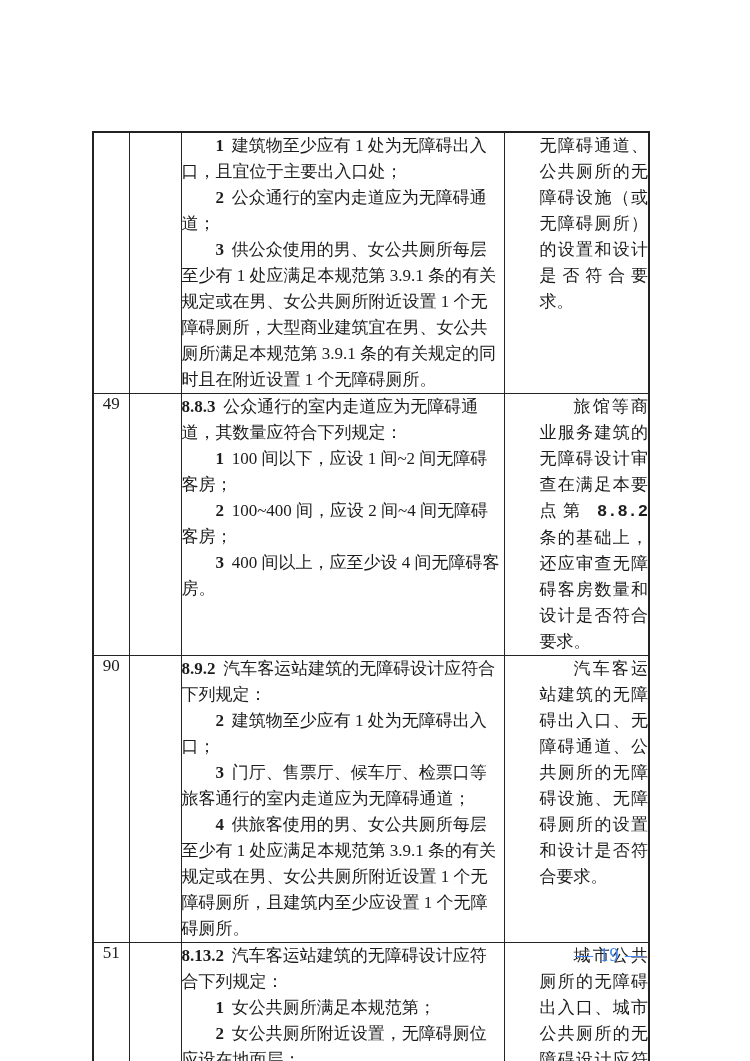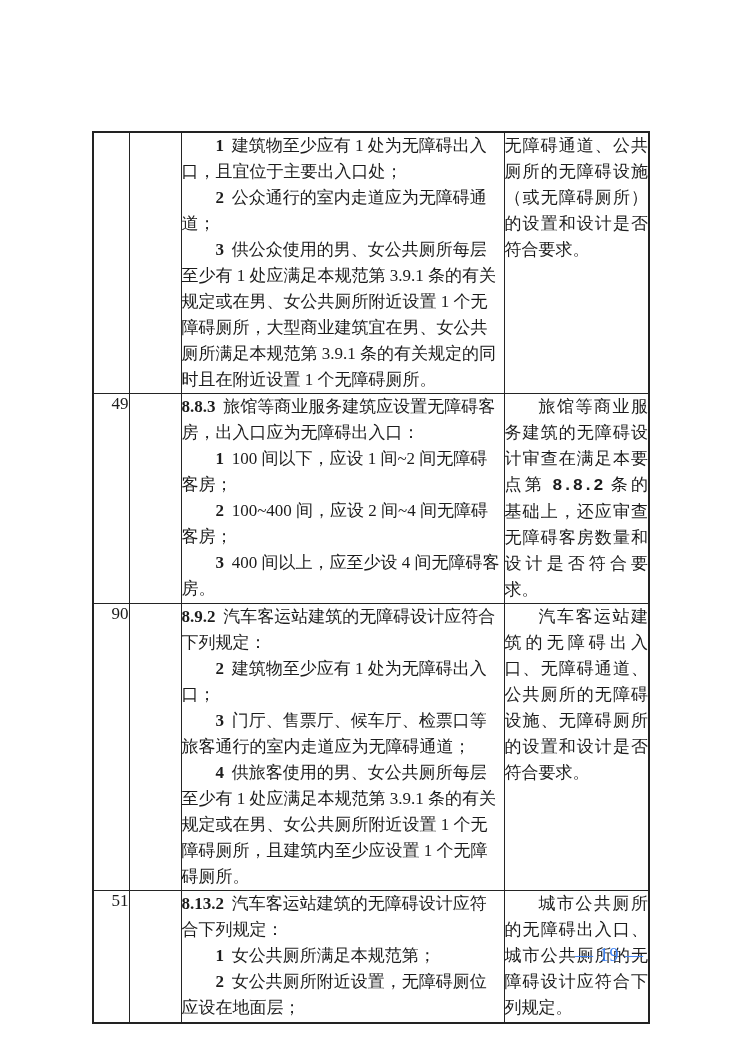--- a/index.html
+++ b/index.html
@@ -45,7 +45,7 @@
     line-height: 26px;
     text-align: justify;
   }
-  td.c-note p { margin: 0; }
+  td.c-note p { margin: 0; padding-left: 35px; }
   .p-indent { text-indent: 2em; }
   .p-noindent { text-indent: 0; }
   .p-num { font-weight: bold; margin-right: 0.45em; }

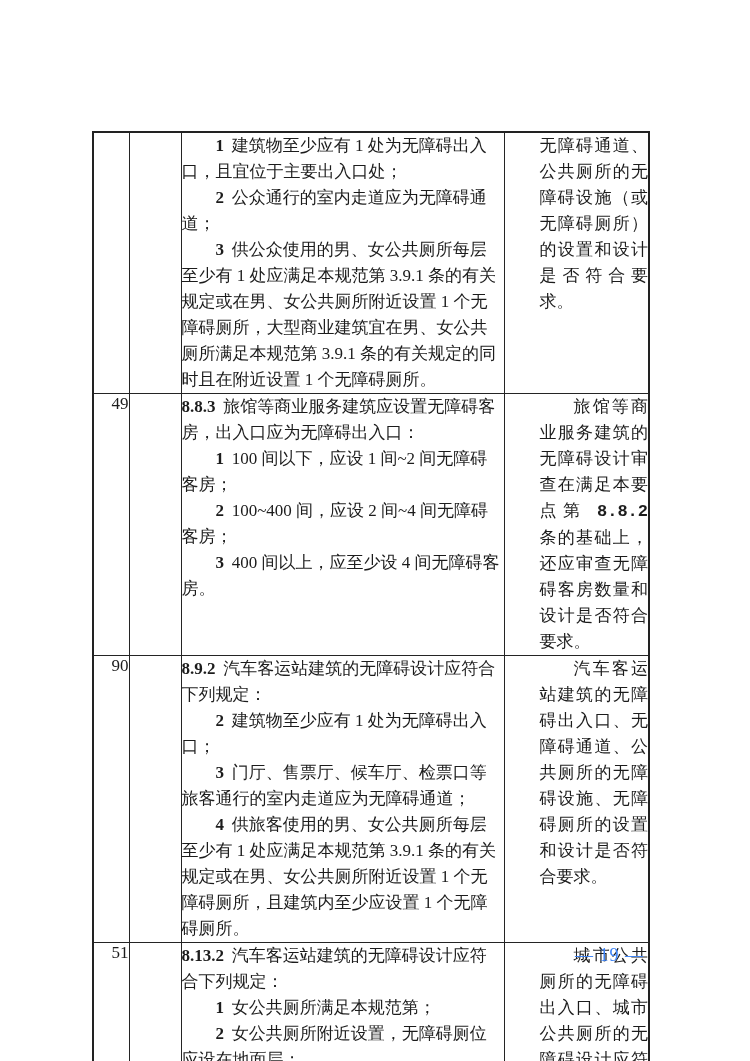--- a/index.html
+++ b/index.html
@@ -28,7 +28,7 @@
   }
   td.c-no {
     border-right: 2.5px solid #8f8f8f;
-    text-align: right;
+    text-align: center;
     vertical-align: middle;
     font-size: 17px;
   }

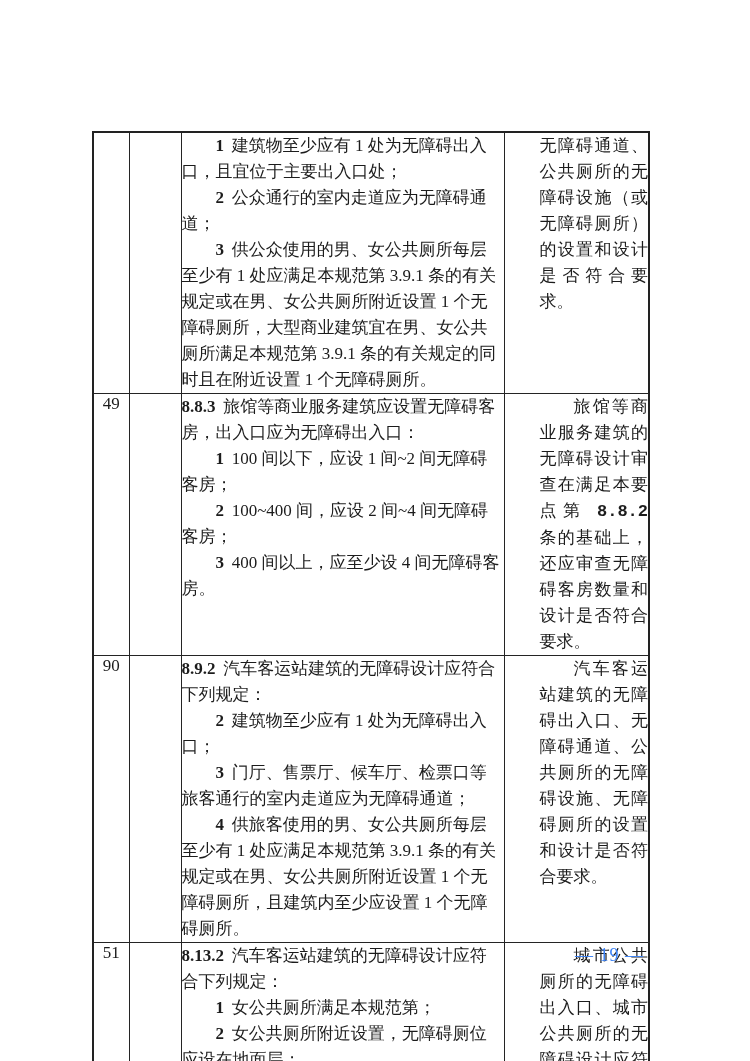--- a/index.html
+++ b/index.html
@@ -92,7 +92,7 @@
       <td class="c-no">49</td>
       <td class="c-empty"></td>
       <td class="c-main">
-        <p class="p-noindent"><span class="p-num">8.8.3</span><span>旅馆等商业服务建筑应设置无障碍客房，出入口应为无障碍出入口：</span></p>
+        <p class="p-noindent"><span class="p-num">8.8.3</span><span>公众通行的室内走道应为无障碍通道，其数量应符合下列规定：</span></p>
         <p class="p-indent"><span class="p-num">1</span><span>100 间以下，应设 1 间~2 间无障碍客房；</span></p>
         <p class="p-indent"><span class="p-num">2</span><span>100~400 间，应设 2 间~4 间无障碍客房；</span></p>
         <p class="p-indent"><span class="p-num">3</span><span>400 间以上，应至少设 4 间无障碍客房。</span></p>

